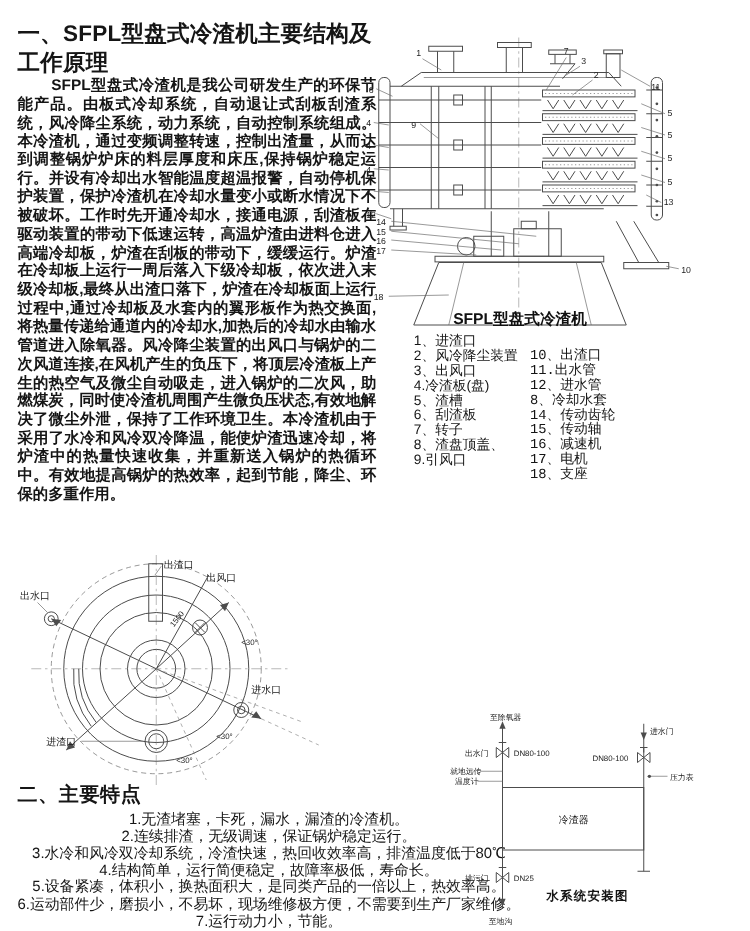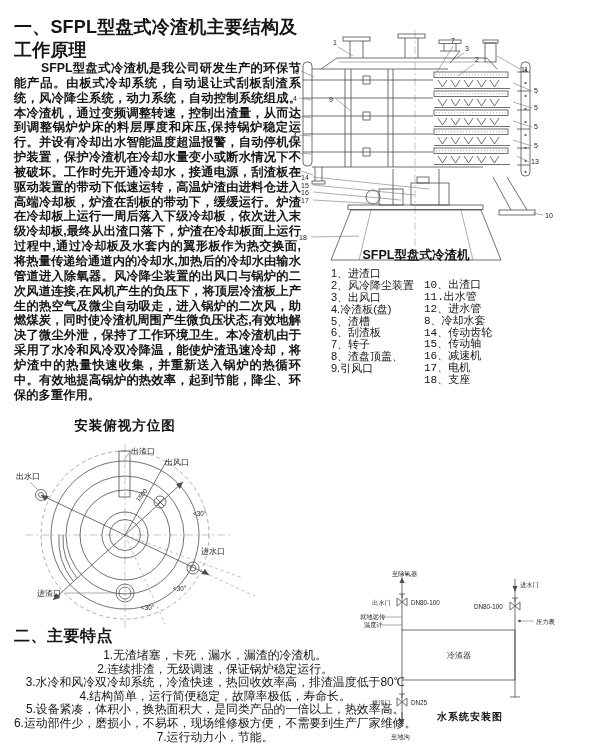--- a/index.html
+++ b/index.html
@@ -223,7 +223,6 @@
     <div class="pi">18、支座</div>
   </div>
 
-  <div class="abs tv-heading">安装俯视方位图</div>
 
   <svg class="abs" style="left:15px;top:438px;" width="270" height="200" viewBox="0 0 270 200">
     <g>

